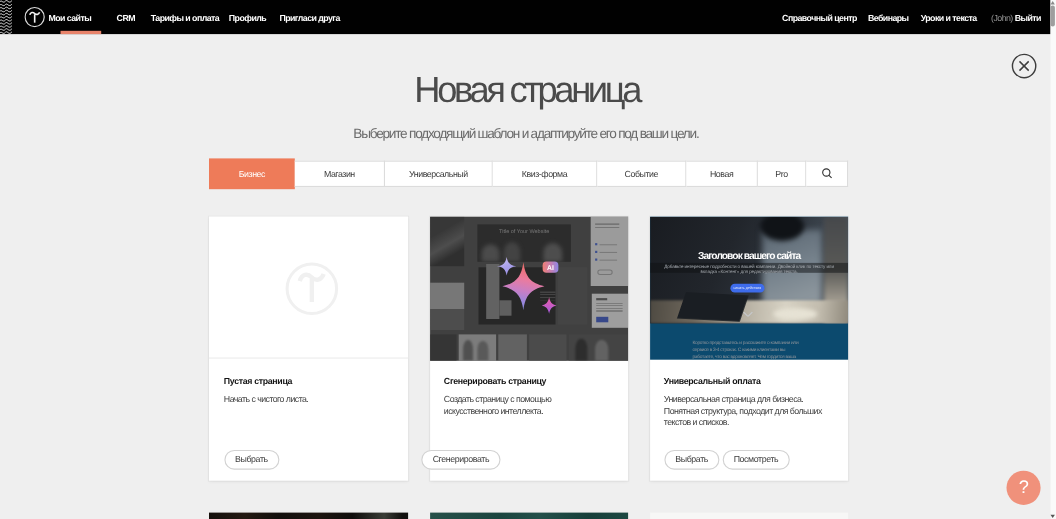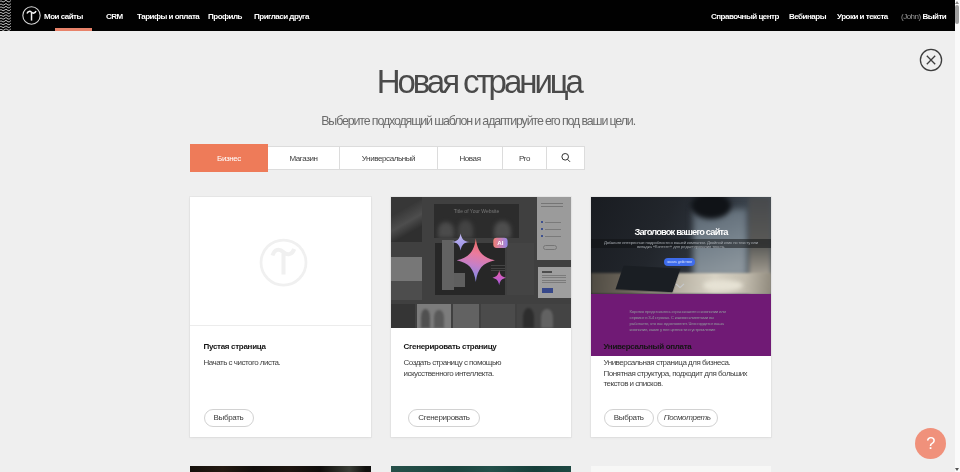--- a/index.html
+++ b/index.html
@@ -91,7 +91,7 @@
 
 <div id="tabs">
   <div class="tab active" style="width:78px">Бизнес</div>
-  <div class="tab" style="width:72px">Магазин</div>
+  <div class="tab" style="width:82px">Магазин</div>
   <div class="tab" style="width:98px">Универсальный</div>
   <div class="tab" style="width:65px">Новая</div>
   <div class="tab" style="width:44px">Pro</div>

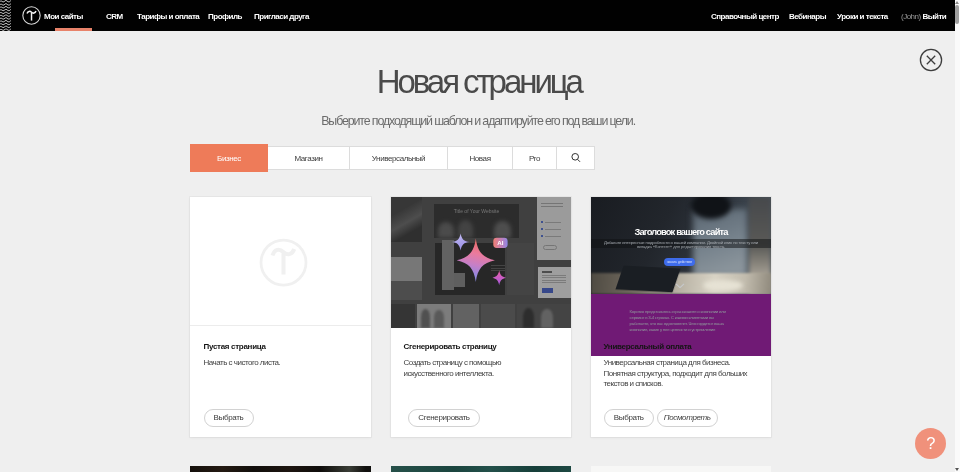--- a/index.html
+++ b/index.html
@@ -93,6 +93,7 @@
   <div class="tab active" style="width:78px">Бизнес</div>
   <div class="tab" style="width:82px">Магазин</div>
   <div class="tab" style="width:98px">Универсальный</div>
+  <div class="tab" style="width:95px">Квиз-форма</div>
   <div class="tab" style="width:65px">Новая</div>
   <div class="tab" style="width:44px">Pro</div>
   <div class="tab" style="width:38px">

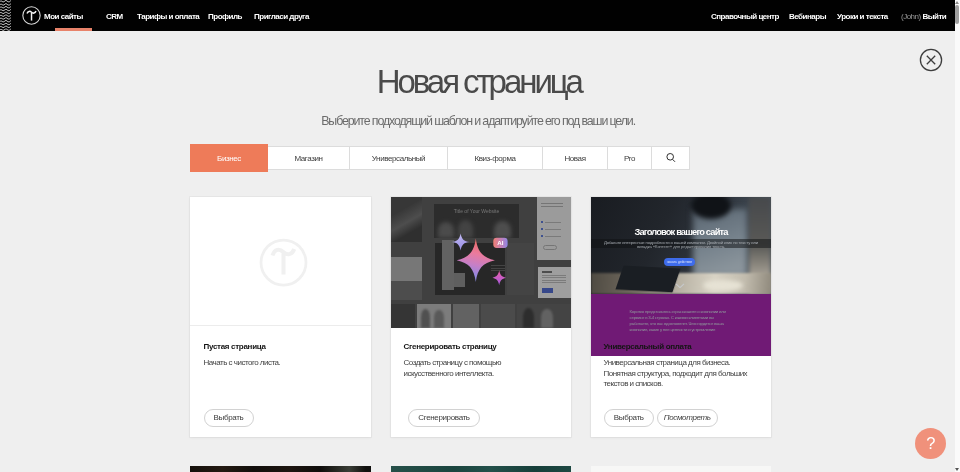--- a/index.html
+++ b/index.html
@@ -94,6 +94,7 @@
   <div class="tab" style="width:82px">Магазин</div>
   <div class="tab" style="width:98px">Универсальный</div>
   <div class="tab" style="width:95px">Квиз-форма</div>
+  <div class="tab" style="width:81px">Событие</div>
   <div class="tab" style="width:65px">Новая</div>
   <div class="tab" style="width:44px">Pro</div>
   <div class="tab" style="width:38px">

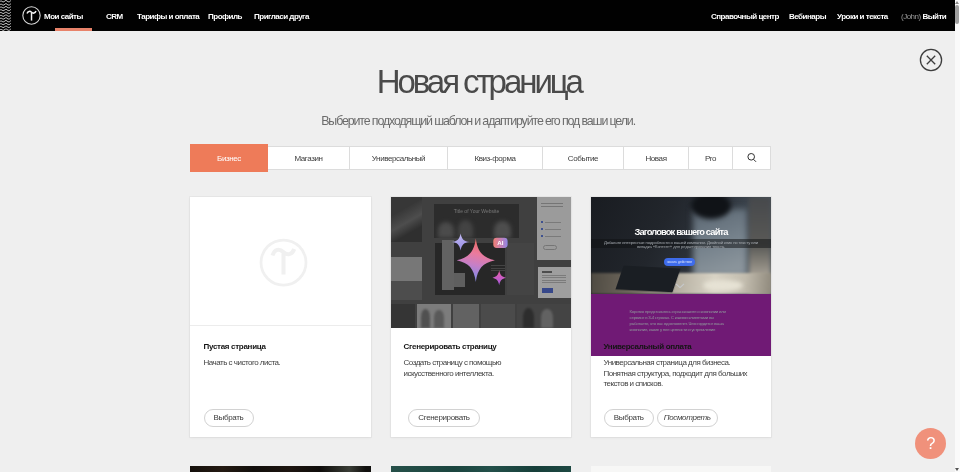--- a/index.html
+++ b/index.html
@@ -194,7 +194,7 @@
 <div class="btn" style="left:408px; width:72px;">Сгенерировать</div>
 
 <div class="card" style="left:591px; width:180px;">
-  <div class="cimg" style="height:159px; background:#701a75;">
+  <div class="cimg" style="height:130px; background:#0c4a6e;">
     <div class="abs" style="left:0;top:0;width:180px;height:97px;background:linear-gradient(115deg,#191c21 0%,#22262c 38%,#2c323a 58%,#3a424b 70%,#4a545e 78%);overflow:hidden;">
       <div class="abs" style="left:102px;top:12px;width:54px;height:68px;background:linear-gradient(160deg,#5f6b76 10%,#76828c 50%,#8b959c 85%);filter:blur(3px)"></div>
       <div class="abs" style="left:100px;top:-4px;width:40px;height:26px;background:#101317;border-radius:50%;filter:blur(2.5px)"></div>

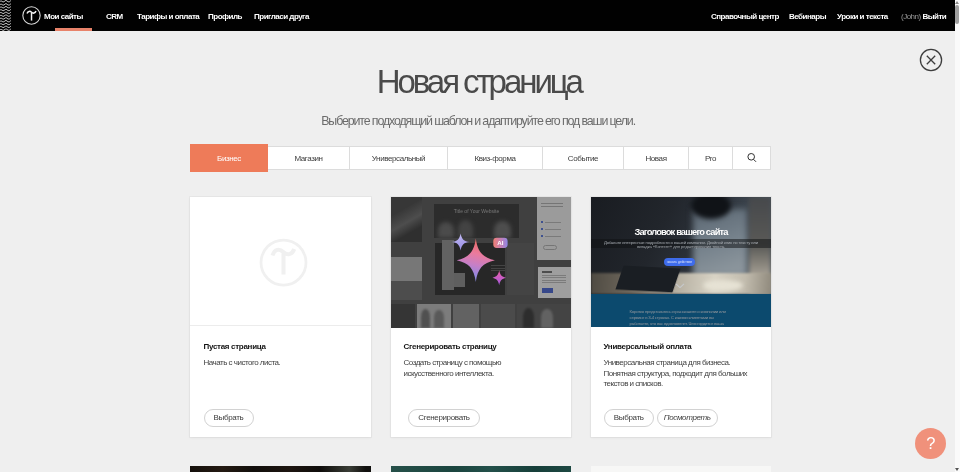--- a/index.html
+++ b/index.html
@@ -191,7 +191,7 @@
 </div>
 <div class="ctitle" style="left:403.5px">Сгенерировать страницу</div>
 <div class="cbody" style="left:403.5px">Создать страницу с помощью<br>искусственного интеллекта.</div>
-<div class="btn" style="left:408px; width:72px;">Сгенерировать</div>
+<div class="btn" style="left:383px; width:72px;">Сгенерировать</div>
 
 <div class="card" style="left:591px; width:180px;">
   <div class="cimg" style="height:130px; background:#0c4a6e;">

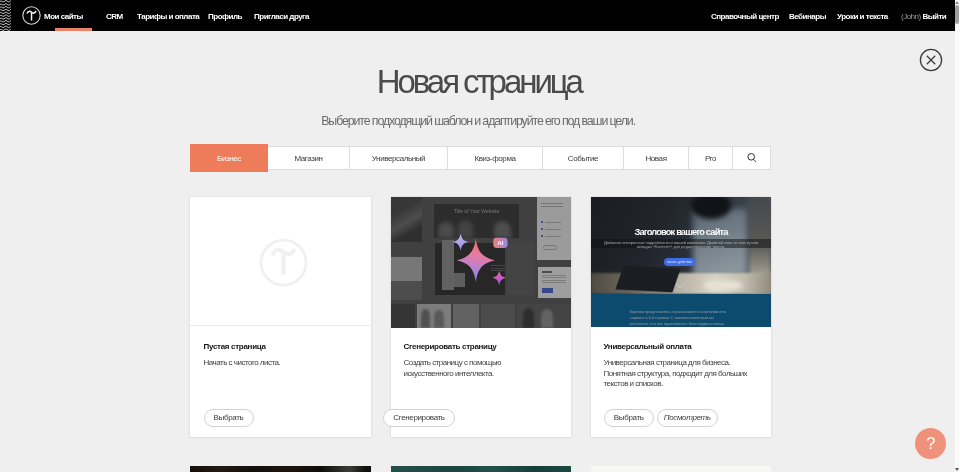--- a/index.html
+++ b/index.html
@@ -216,7 +216,7 @@
 <div class="ctitle" style="left:603.5px">Универсальный оплата</div>
 <div class="cbody" style="left:603.5px">Универсальная страница для бизнеса.<br>Понятная структура, подходит для больших<br>текстов и списков.</div>
 <div class="btn" style="left:604px; width:49.5px;">Выбрать</div>
-<div class="btn" style="left:656.5px; width:61.5px;font-style:italic;">Посмотреть</div>
+<div class="btn" style="left:656.5px; width:61.5px;">Посмотреть</div>
 
 <div class="card2" style="left:190px; width:181px; background:linear-gradient(90deg,#15100c 0%,#241a12 18%,#120f0c 35%,#1d1510 55%,#0f0d0b 72%,#3a3d36 88%,#11100e 97%);"></div>
 <div class="card2" style="left:391px; width:180px; background:linear-gradient(90deg,#265049 0%,#1b453f 35%,#23504a 55%,#173f3a 80%,#1d4842 100%);"></div>

